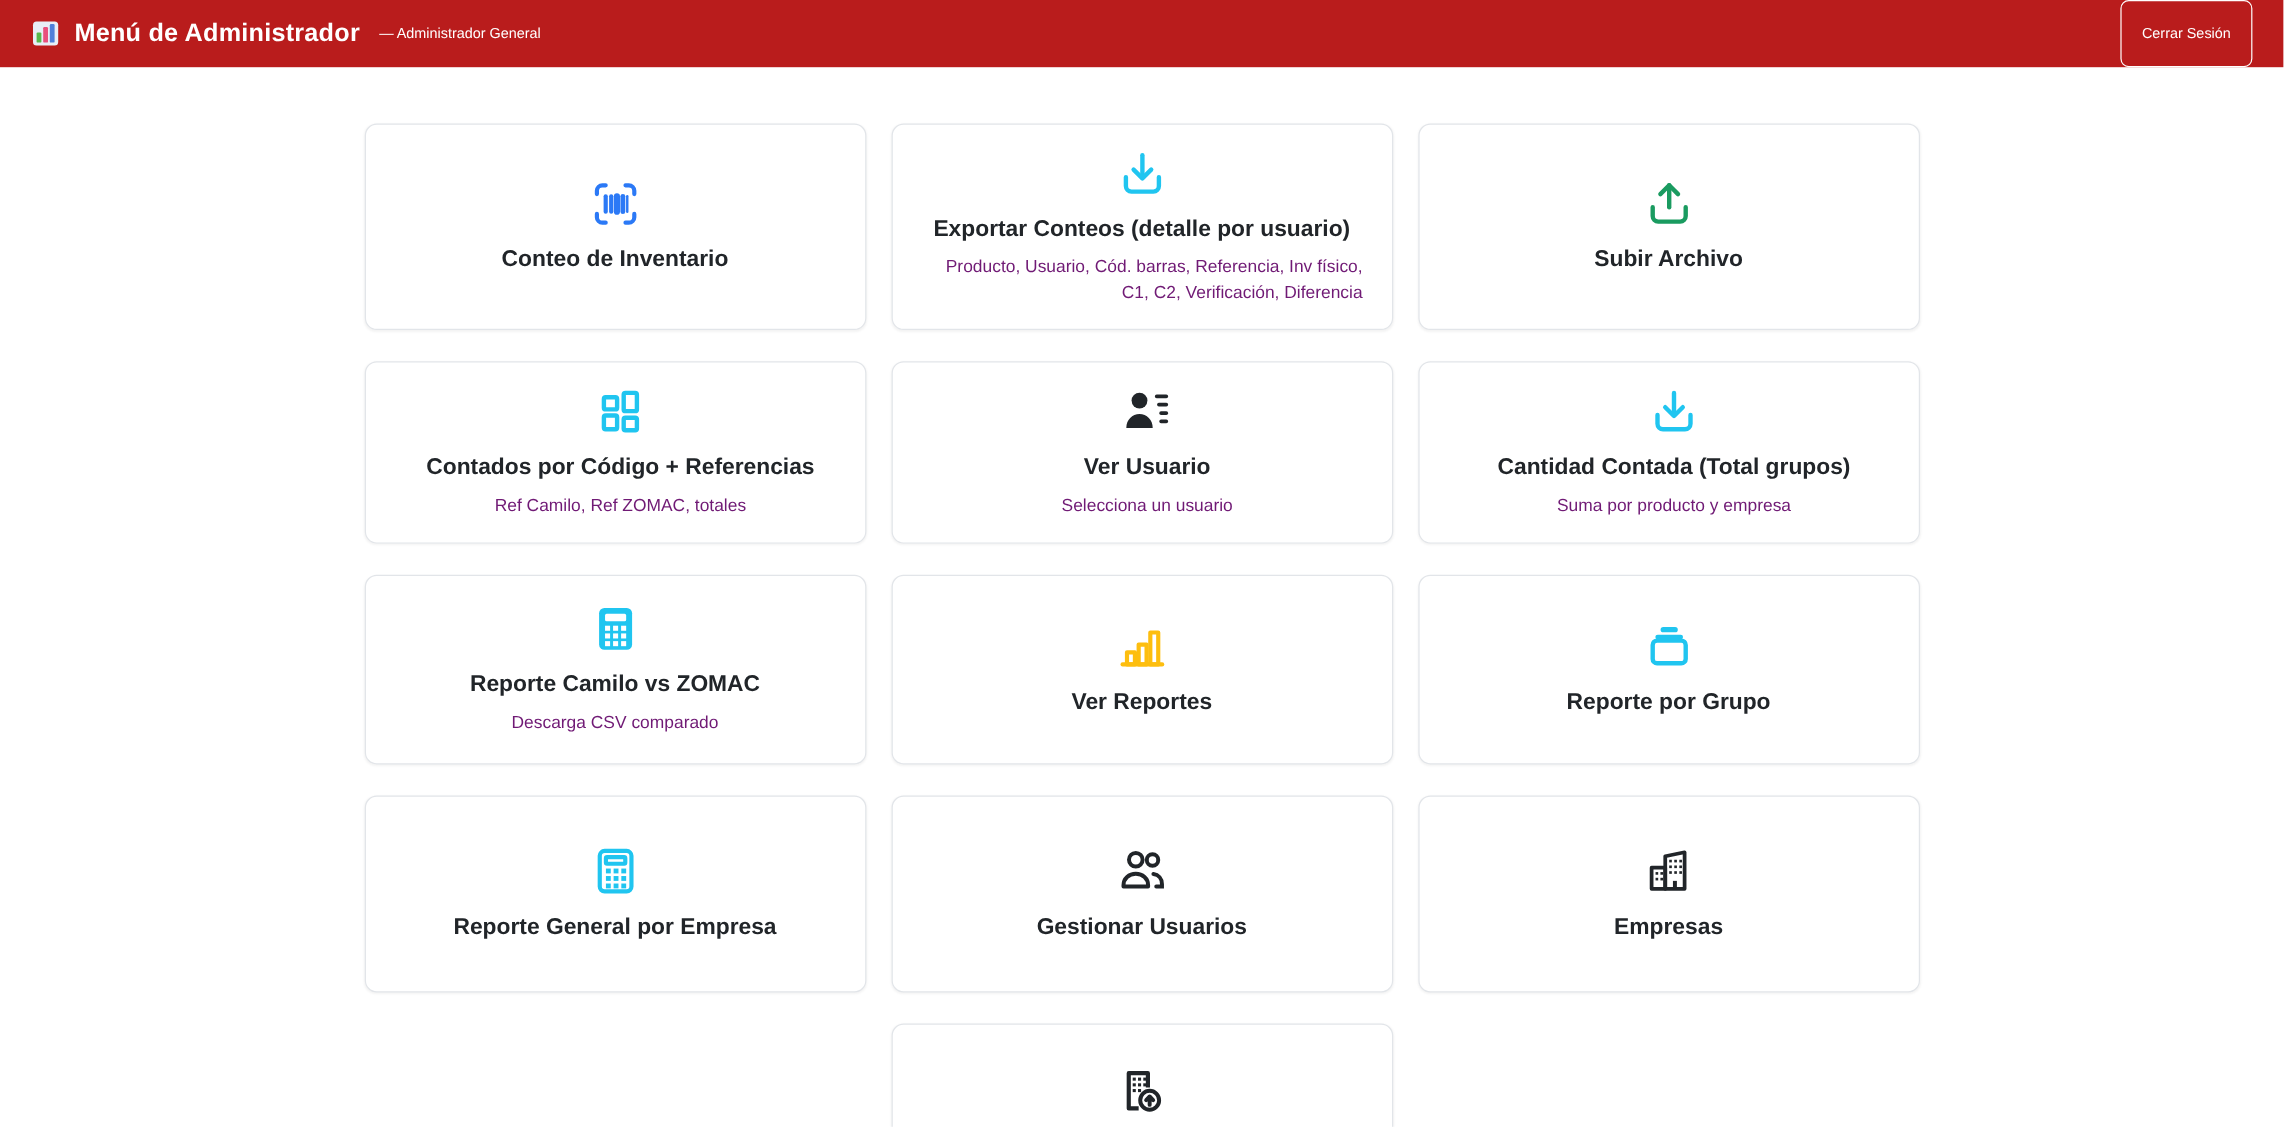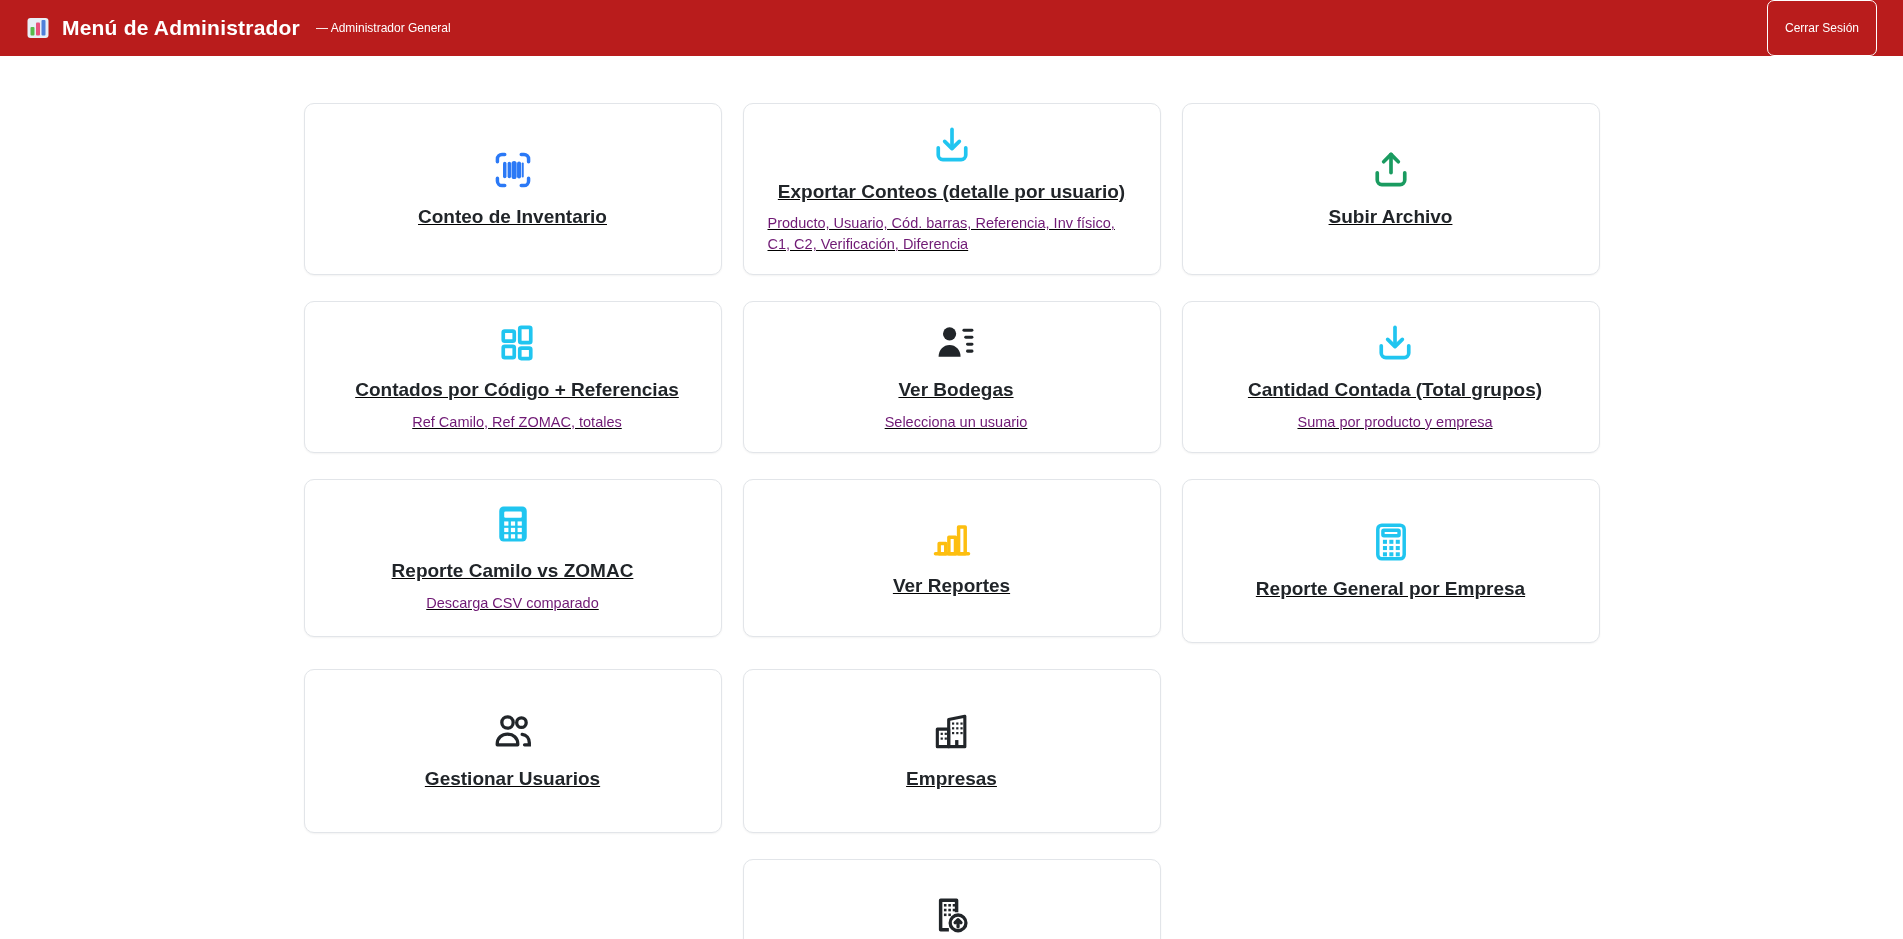--- a/index.html
+++ b/index.html
@@ -23,8 +23,8 @@
     grid-template-columns: repeat(3, 1fr); column-gap: 21px; row-gap: 26px; }
   .card { background: #fff; border: 1px solid #e2e5e9; border-radius: 10px;
     box-shadow: 0 1px 2px rgba(0,0,0,.05); display: flex; flex-direction: column;
-    align-items: center; justify-content: center; text-align: left;
-    padding: 14px 24px; cursor: pointer; text-decoration: underline; }
+    align-items: center; justify-content: center; text-align: right;
+    padding: 14px 24px; cursor: pointer; }
   .h-r1 { height: 172px; }
   .h-r2 { height: 152px; padding-left: 33px; }
   .h-r3 { height: 158px; }

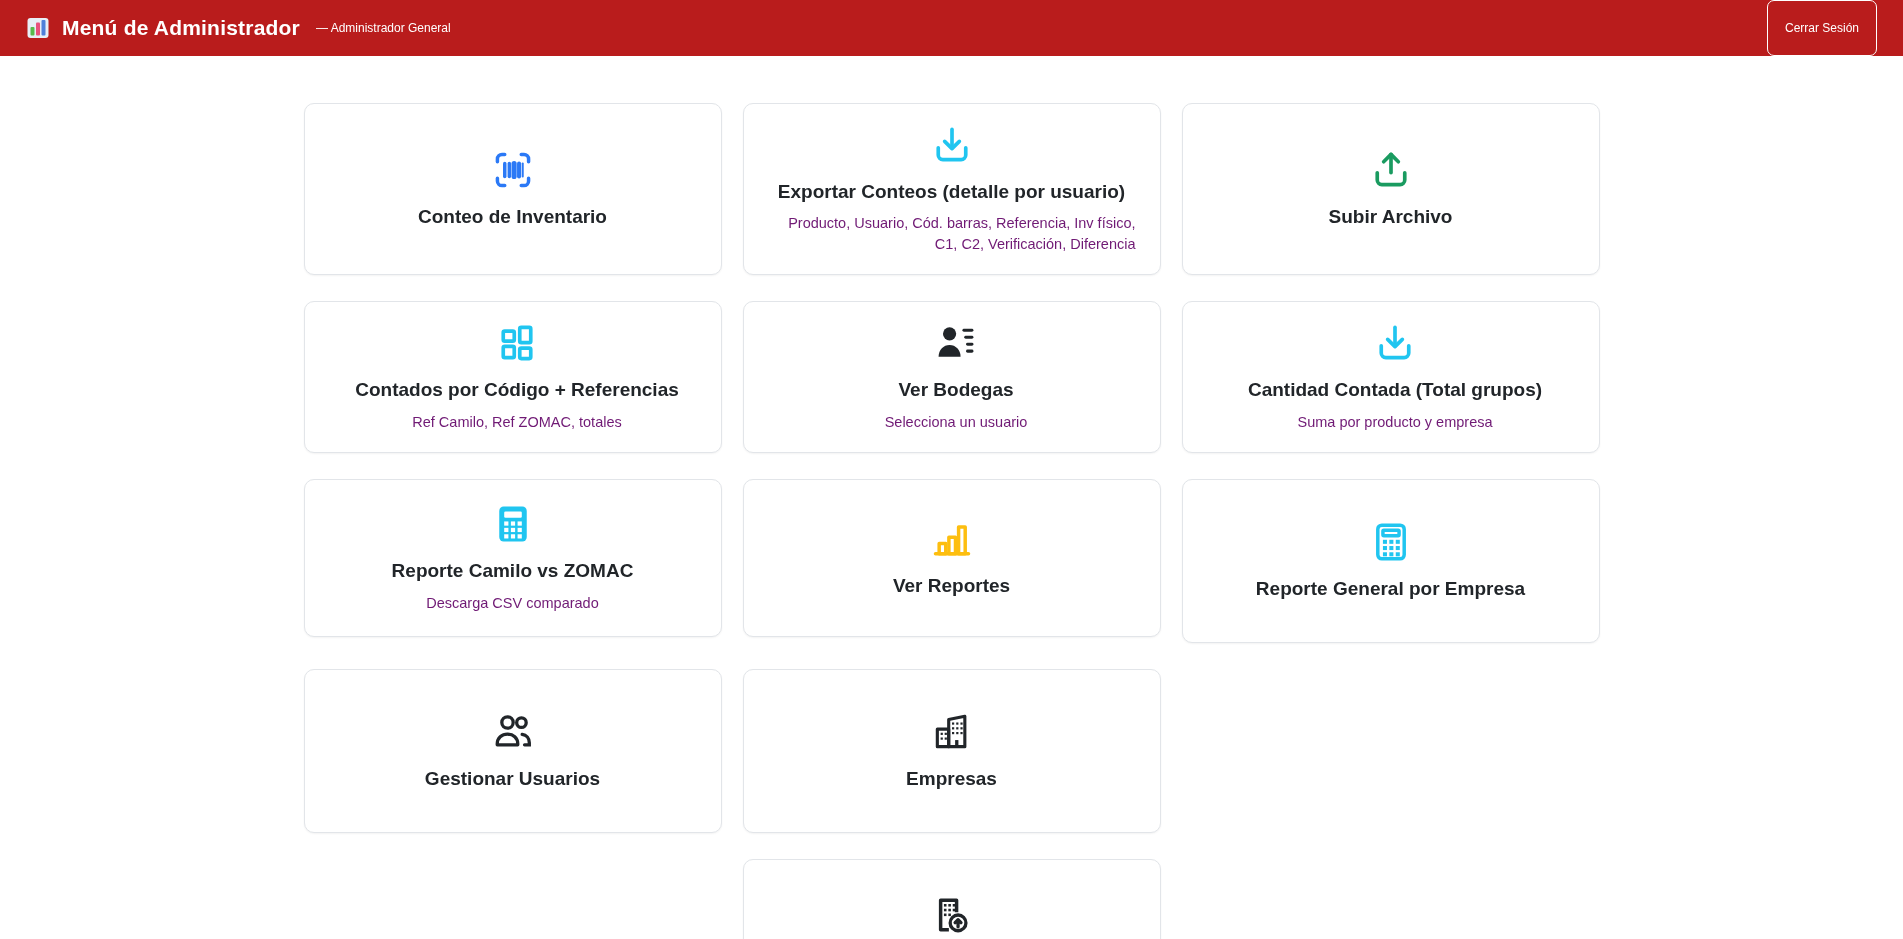--- a/index.html
+++ b/index.html
@@ -122,7 +122,7 @@
         <rect x="17.5" y="15.6" width="4" height="1.7" rx="0.8"></rect>
       </svg>
     </span>
-    <div class="card-title">Ver Bodegas</div>
+    <div class="card-title">Ver Usuario</div>
     <div class="card-sub">Selecciona un usuario</div>
   </div>
 

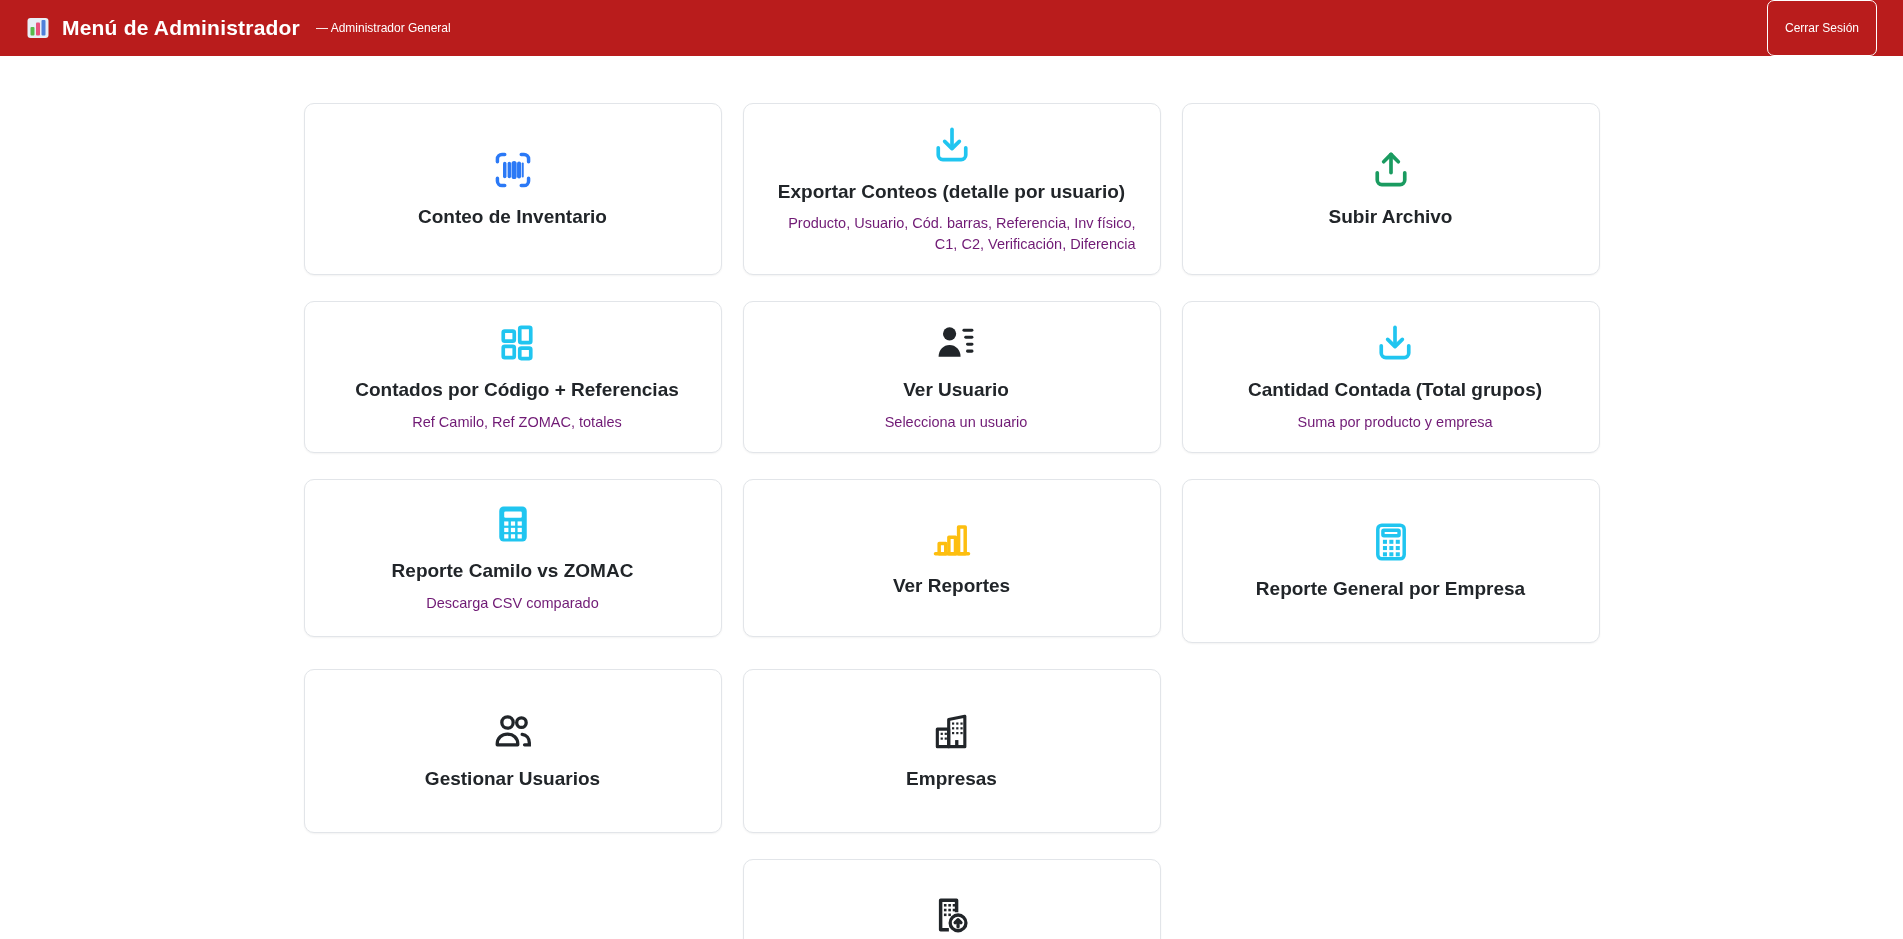--- a/index.html
+++ b/index.html
@@ -172,6 +172,16 @@
     <div class="card-title">Ver Reportes</div>
   </div>
 
+  <div class="card h-r3">
+    <span class="card-icon" style="color: rgb(32, 197, 240);">
+      <svg viewBox="0 0 24 24" fill="none" stroke="currentColor" stroke-linecap="round" stroke-linejoin="round">
+        <path d="M9.3 4.2 h5.4" stroke-width="2.4"></path>
+        <path d="M6.8 7.6 h10.4" stroke-width="2.2"></path>
+        <rect x="4.5" y="9.2" width="15" height="10.3" rx="2" stroke-width="2"></rect>
+      </svg>
+    </span>
+    <div class="card-title">Reporte por Grupo</div>
+  </div>
 
   <div class="card h-r4">
     <span class="card-icon" style="color: rgb(32, 197, 240);">

